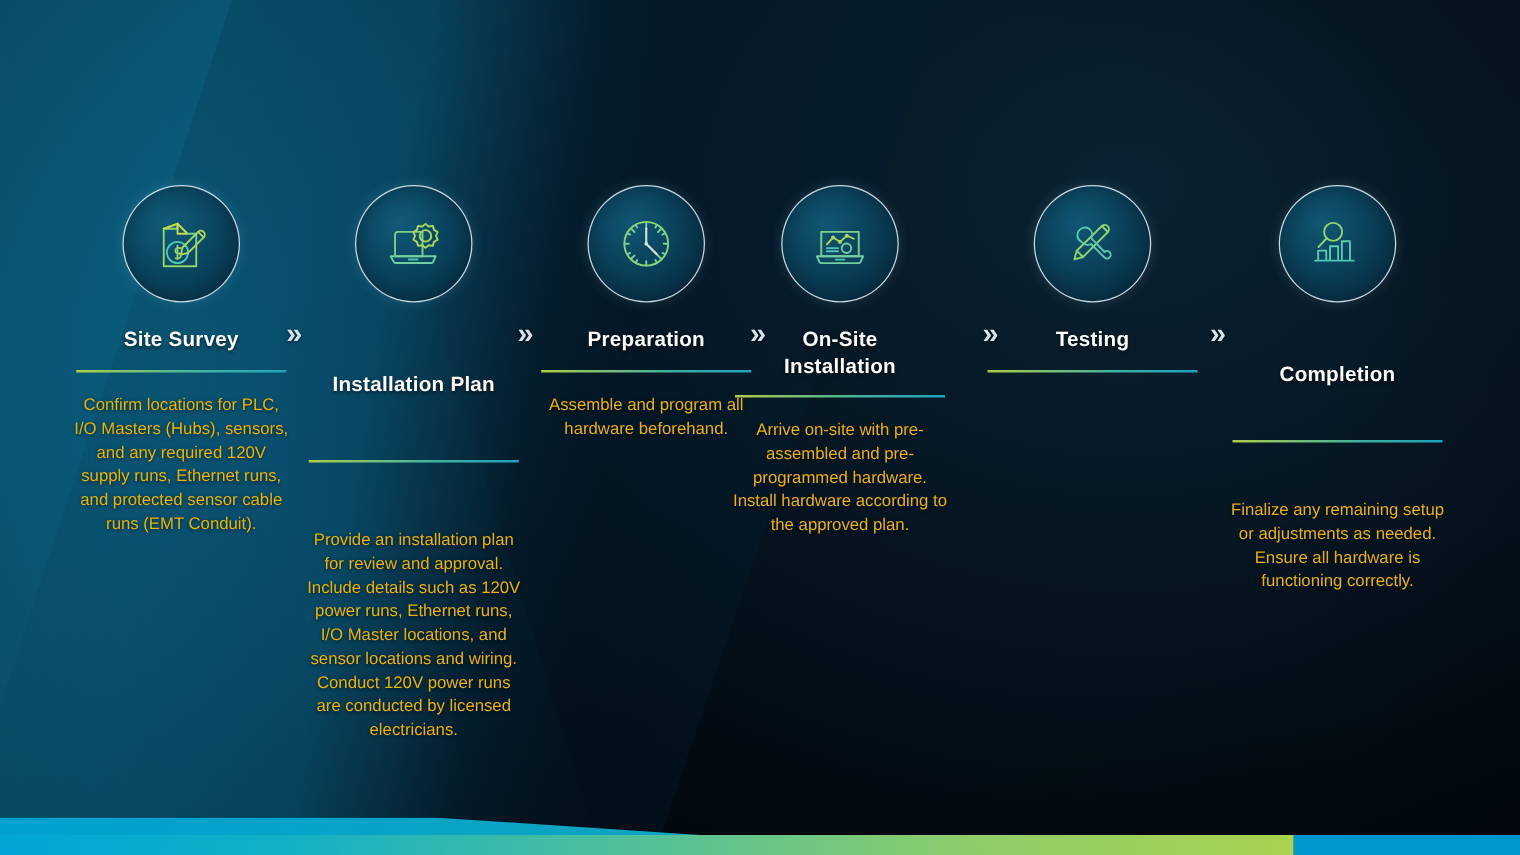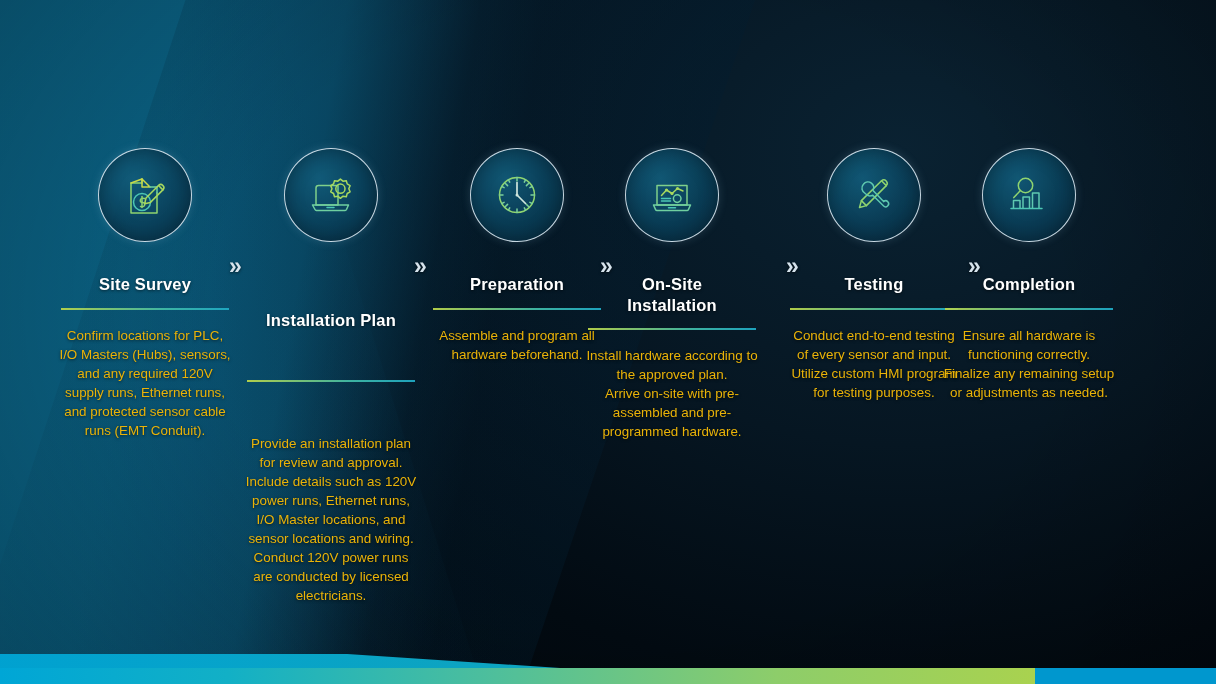--- a/index.html
+++ b/index.html
@@ -111,7 +111,7 @@
   .circle svg { display: block; }
 
   .step-title {
-    margin-top: 32px;
+    margin-top: 20px;
     color: #ffffff;
     font-size: 16.5px;
     font-weight: bold;

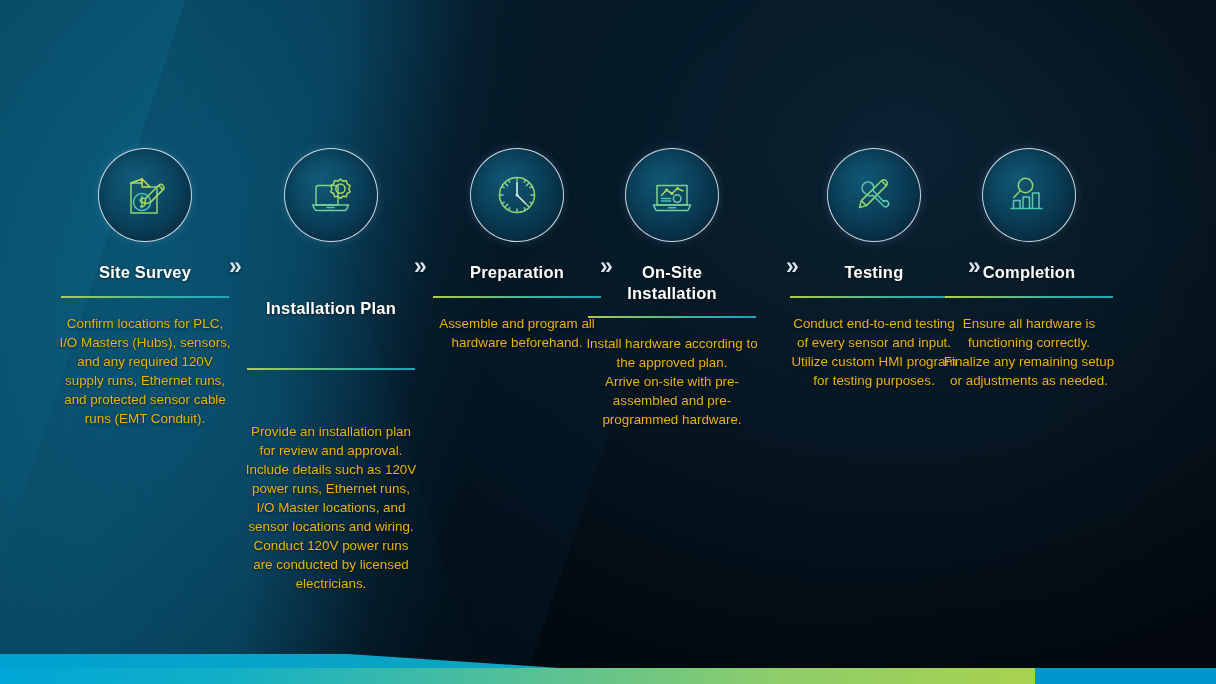--- a/index.html
+++ b/index.html
@@ -306,7 +306,7 @@
 
     <span class="chevron" style="left:968px;">»</span>
 
-    <div class="step" style="left:936px;">
+    <div class="step" style="left:977px;gap:28px;">
       <div class="circle">
         <span>
           <svg width="56" height="56" viewBox="0 0 56 56" fill="none" stroke="#6fcfa0" stroke-width="1.5" stroke-linecap="round" stroke-linejoin="round">

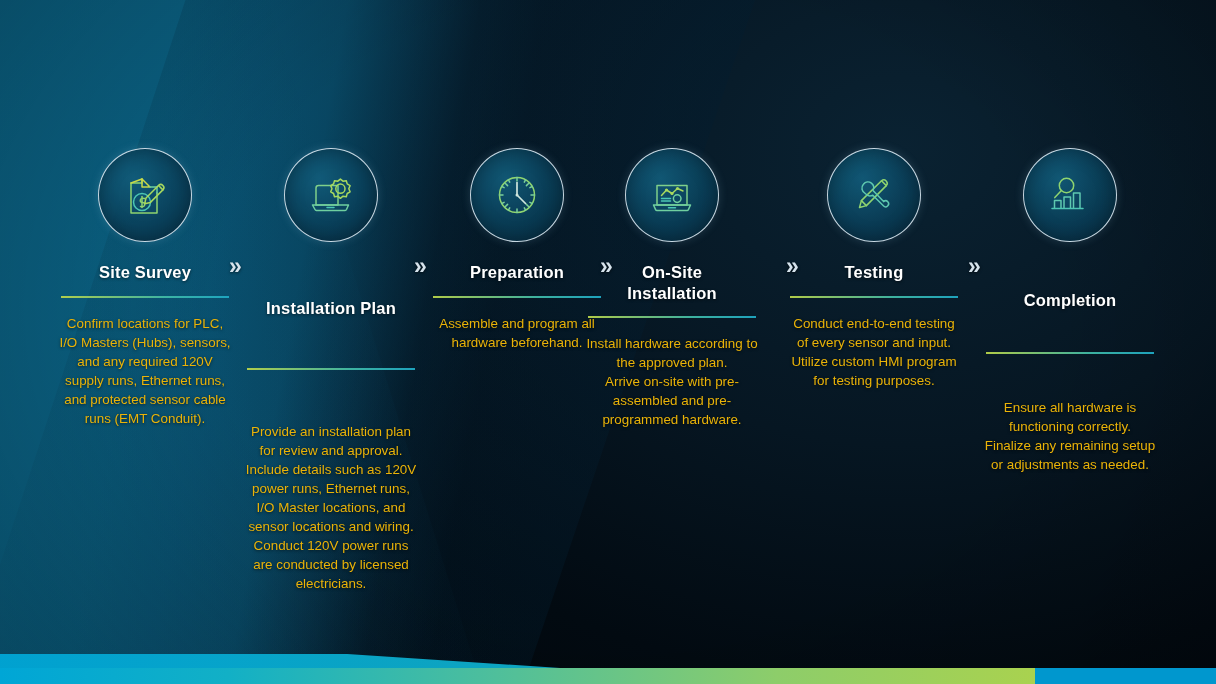--- a/index.html
+++ b/index.html
@@ -298,10 +298,6 @@
       </div>
       <div class="step-title"><span>Testing</span></div>
       <div class="divider"></div>
-      <div class="step-body">
-        <p class="para">Conduct end-to-end testing of every sensor and input.</p>
-        <p class="para">Utilize custom HMI program for testing purposes.</p>
-      </div>
     </div>
 
     <span class="chevron" style="left:968px;">»</span>

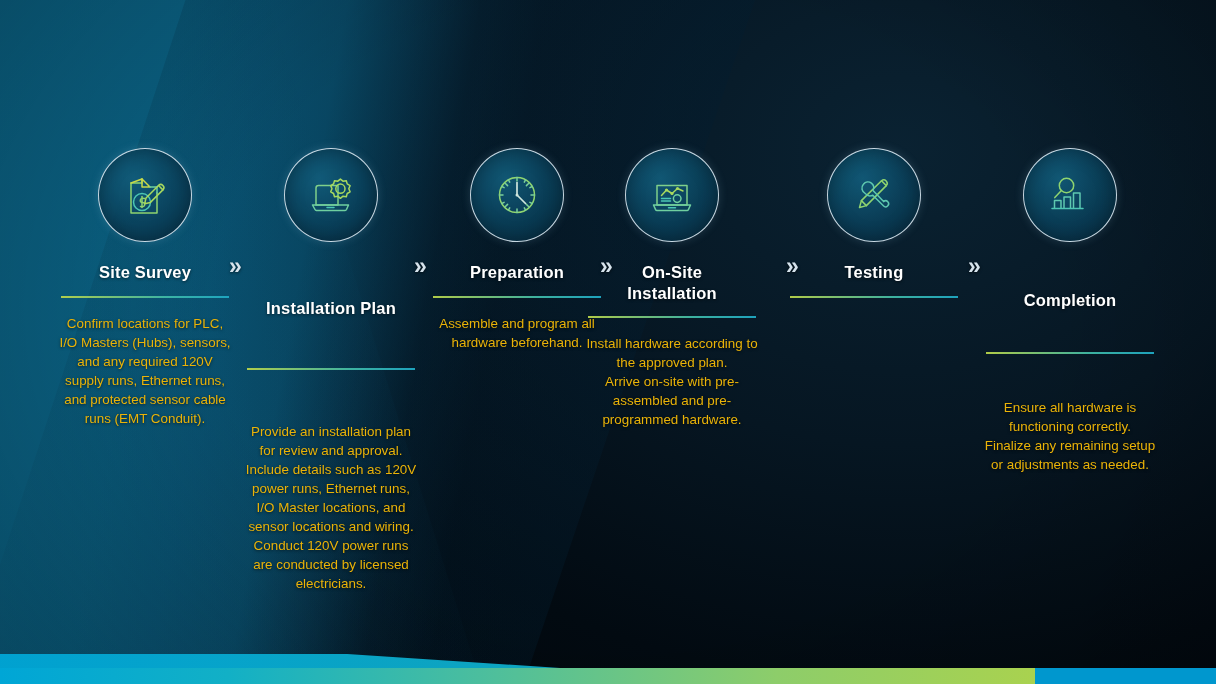--- a/index.html
+++ b/index.html
@@ -278,8 +278,8 @@
       </div>
       <div class="divider"></div>
       <div class="step-body">
+        <p class="para">Arrive on-site with pre-assembled and pre-programmed hardware.</p>
         <p class="para">Install hardware according to the approved plan.</p>
-        <p class="para">Arrive on-site with pre-assembled and pre-programmed hardware.</p>
       </div>
     </div>
 

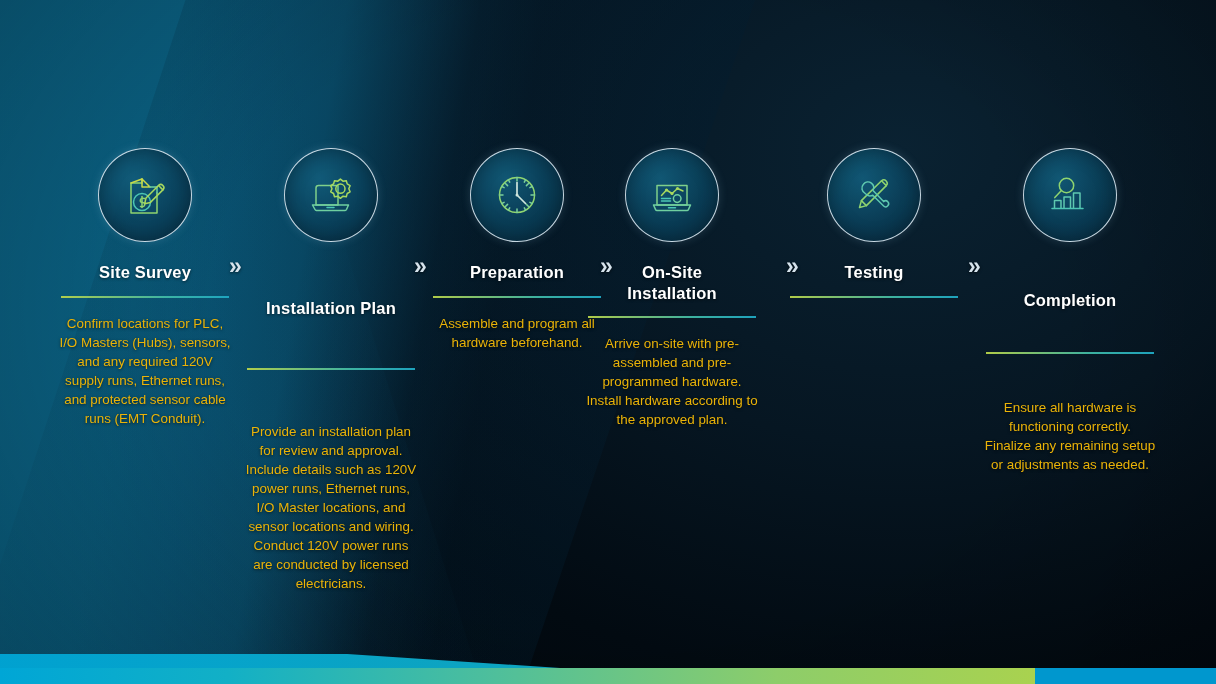--- a/index.html
+++ b/index.html
@@ -318,8 +318,8 @@
       <div class="step-title"><span>Completion</span></div>
       <div class="divider"></div>
       <div class="step-body">
+        <p class="para">Finalize any remaining setup or adjustments as needed.</p>
         <p class="para">Ensure all hardware is functioning correctly.</p>
-        <p class="para">Finalize any remaining setup or adjustments as needed.</p>
       </div>
     </div>
 

